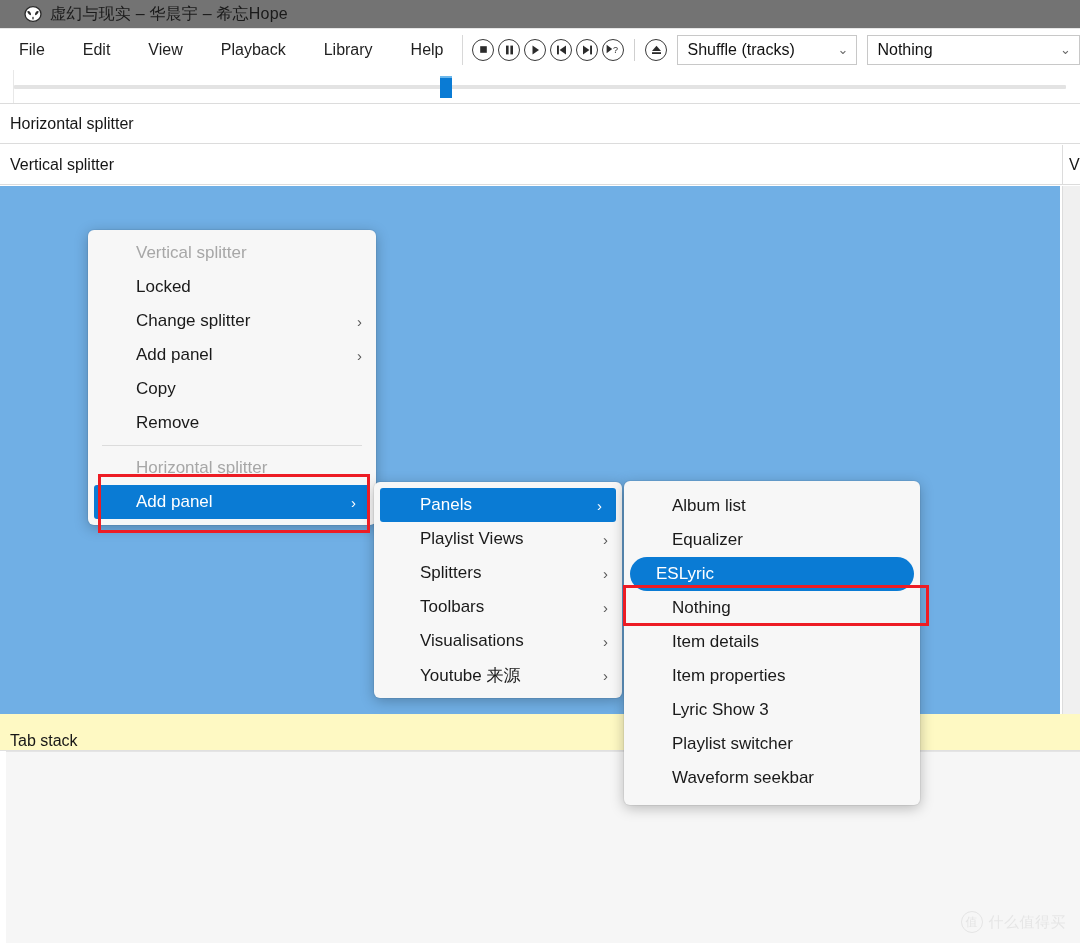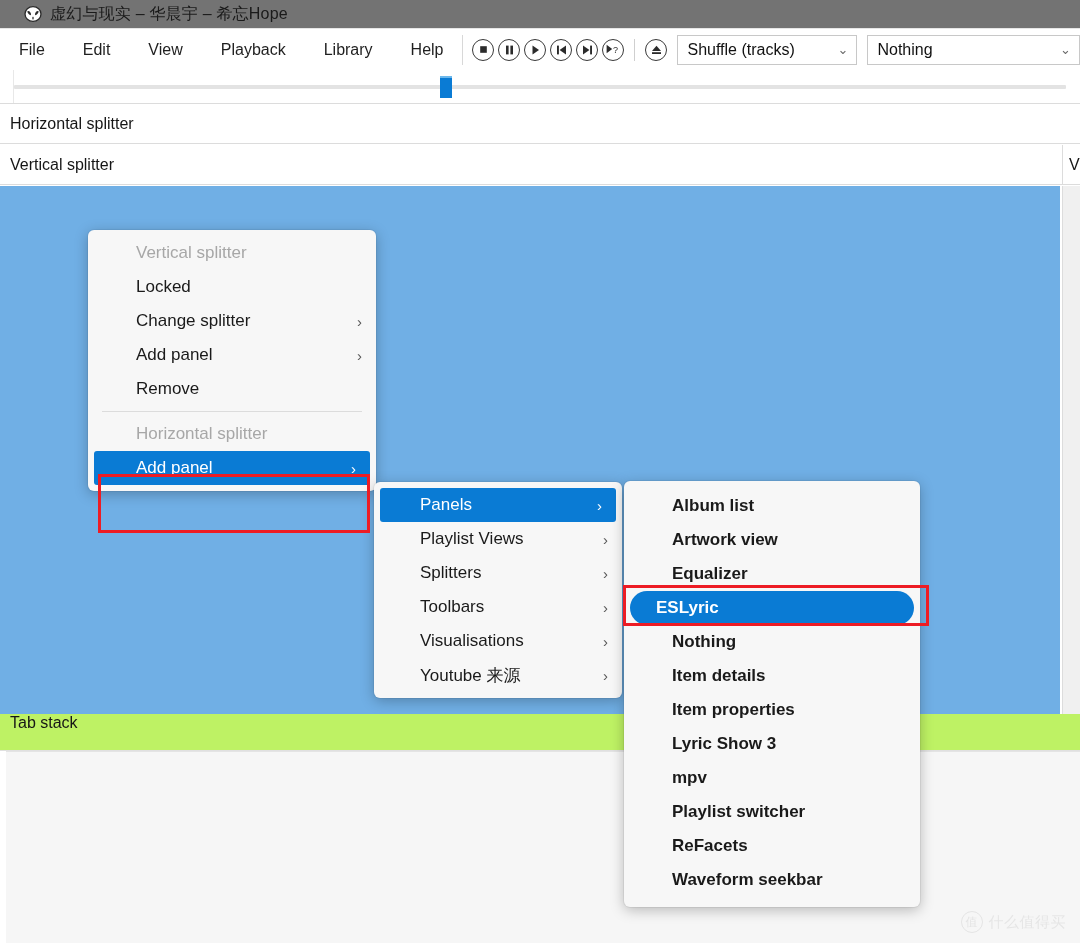--- a/index.html
+++ b/index.html
@@ -333,6 +333,9 @@
       <span class="arrow">›</span>
     </div>
     <div class="mi">
+      <span>Copy</span>
+    </div>
+    <div class="mi">
       <span>Remove</span>
     </div>
     <div class="mi-sep"></div>

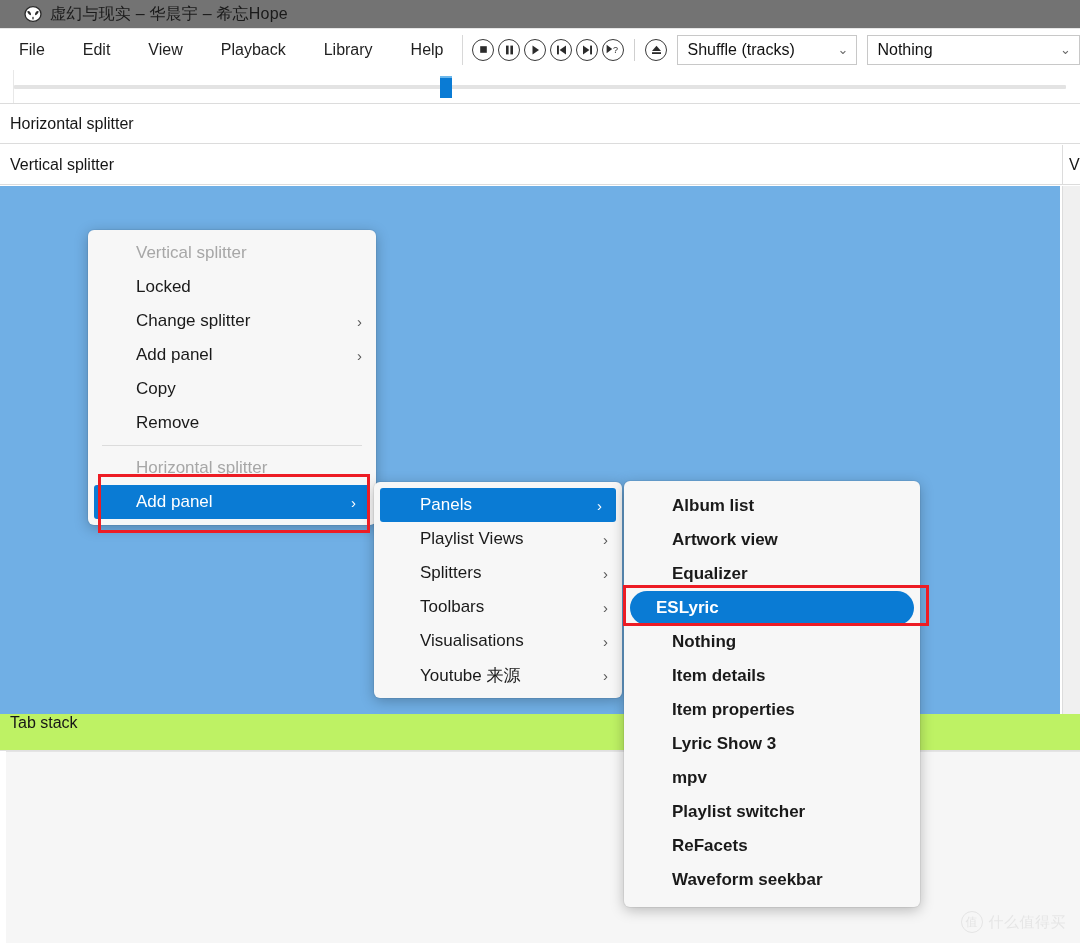--- a/index.html
+++ b/index.html
@@ -179,7 +179,7 @@
 
   
   #menu3 { left: 624px; top: 481px; width: 296px; padding-top: 8px; padding-bottom: 10px; }
-  #menu3 .mi { padding-left: 48px; height: 34px; font-weight: bold; }
+  #menu3 .mi { padding-left: 48px; height: 34px; }
   #menu3 .mi.sel { margin: 0 6px; padding-left: 26px; border-radius: 17px; }
 
   

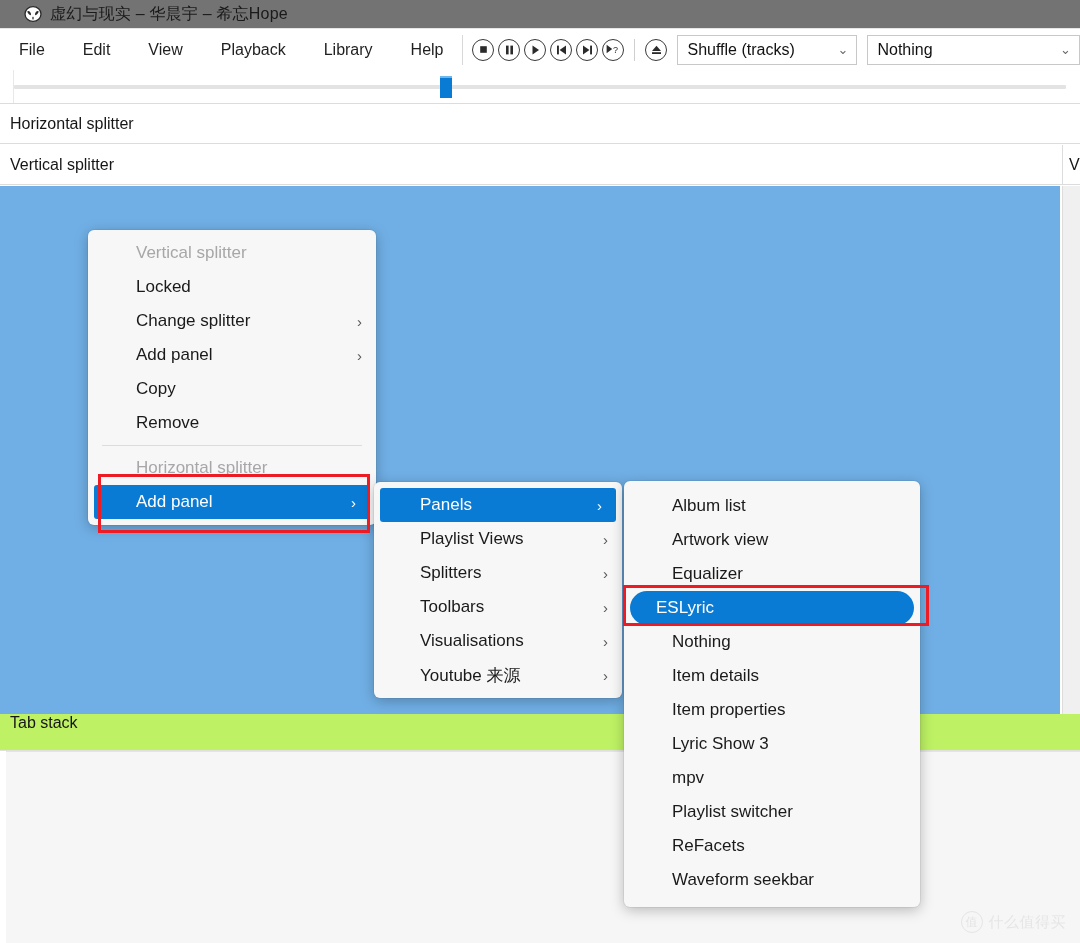--- a/index.html
+++ b/index.html
@@ -380,9 +380,6 @@
       <span>Album list</span>
     </div>
     <div class="mi">
-      <span>Artwork view</span>
-    </div>
-    <div class="mi">
       <span>Equalizer</span>
     </div>
     <div class="mi sel">

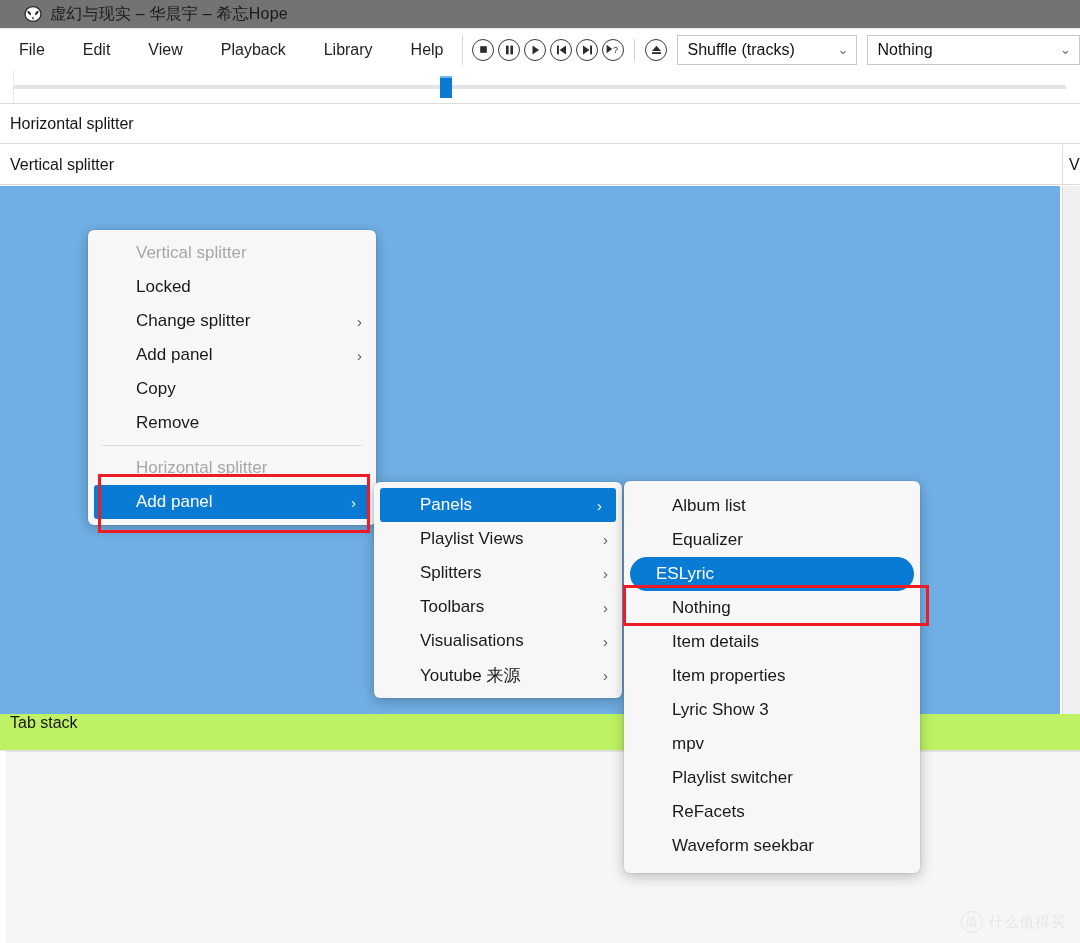--- a/index.html
+++ b/index.html
@@ -125,8 +125,8 @@
   
   .tabstack-row {
     position: absolute; left: 0; top: 714px; width: 1080px; height: 36px;
-    background: #bef264; border-bottom: 1px solid #e0e0e0;
-    display: flex; align-items: flex-start;
+    background: #fef9c3; border-bottom: 1px solid #e0e0e0;
+    display: flex; align-items: flex-end;
   }
   .tabstack-row .lbl {
     font-size: 16px; color: #161616; padding-left: 10px;

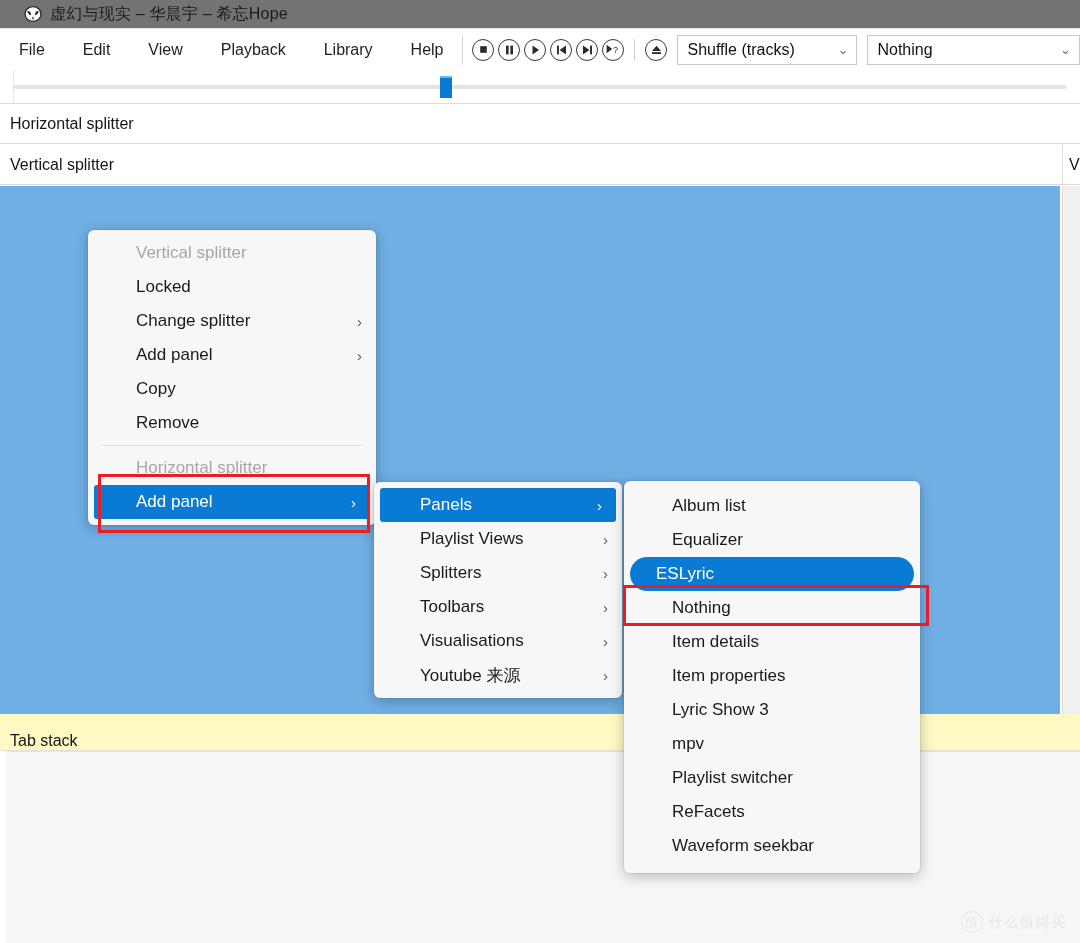--- a/index.html
+++ b/index.html
@@ -398,9 +398,6 @@
       <span>Lyric Show 3</span>
     </div>
     <div class="mi">
-      <span>mpv</span>
-    </div>
-    <div class="mi">
       <span>Playlist switcher</span>
     </div>
     <div class="mi">

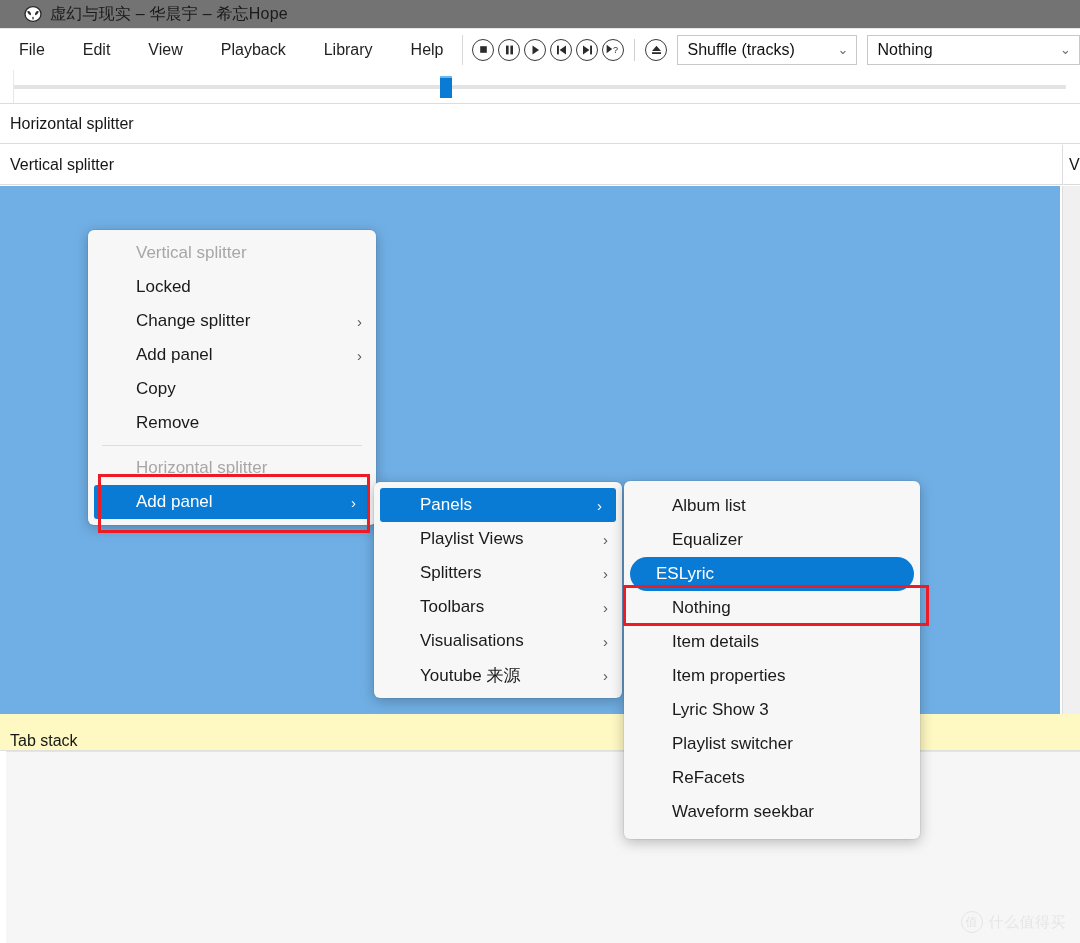--- a/index.html
+++ b/index.html
@@ -401,9 +401,6 @@
       <span>Playlist switcher</span>
     </div>
     <div class="mi">
-      <span>ReFacets</span>
-    </div>
-    <div class="mi">
       <span>Waveform seekbar</span>
     </div>
   </div>

